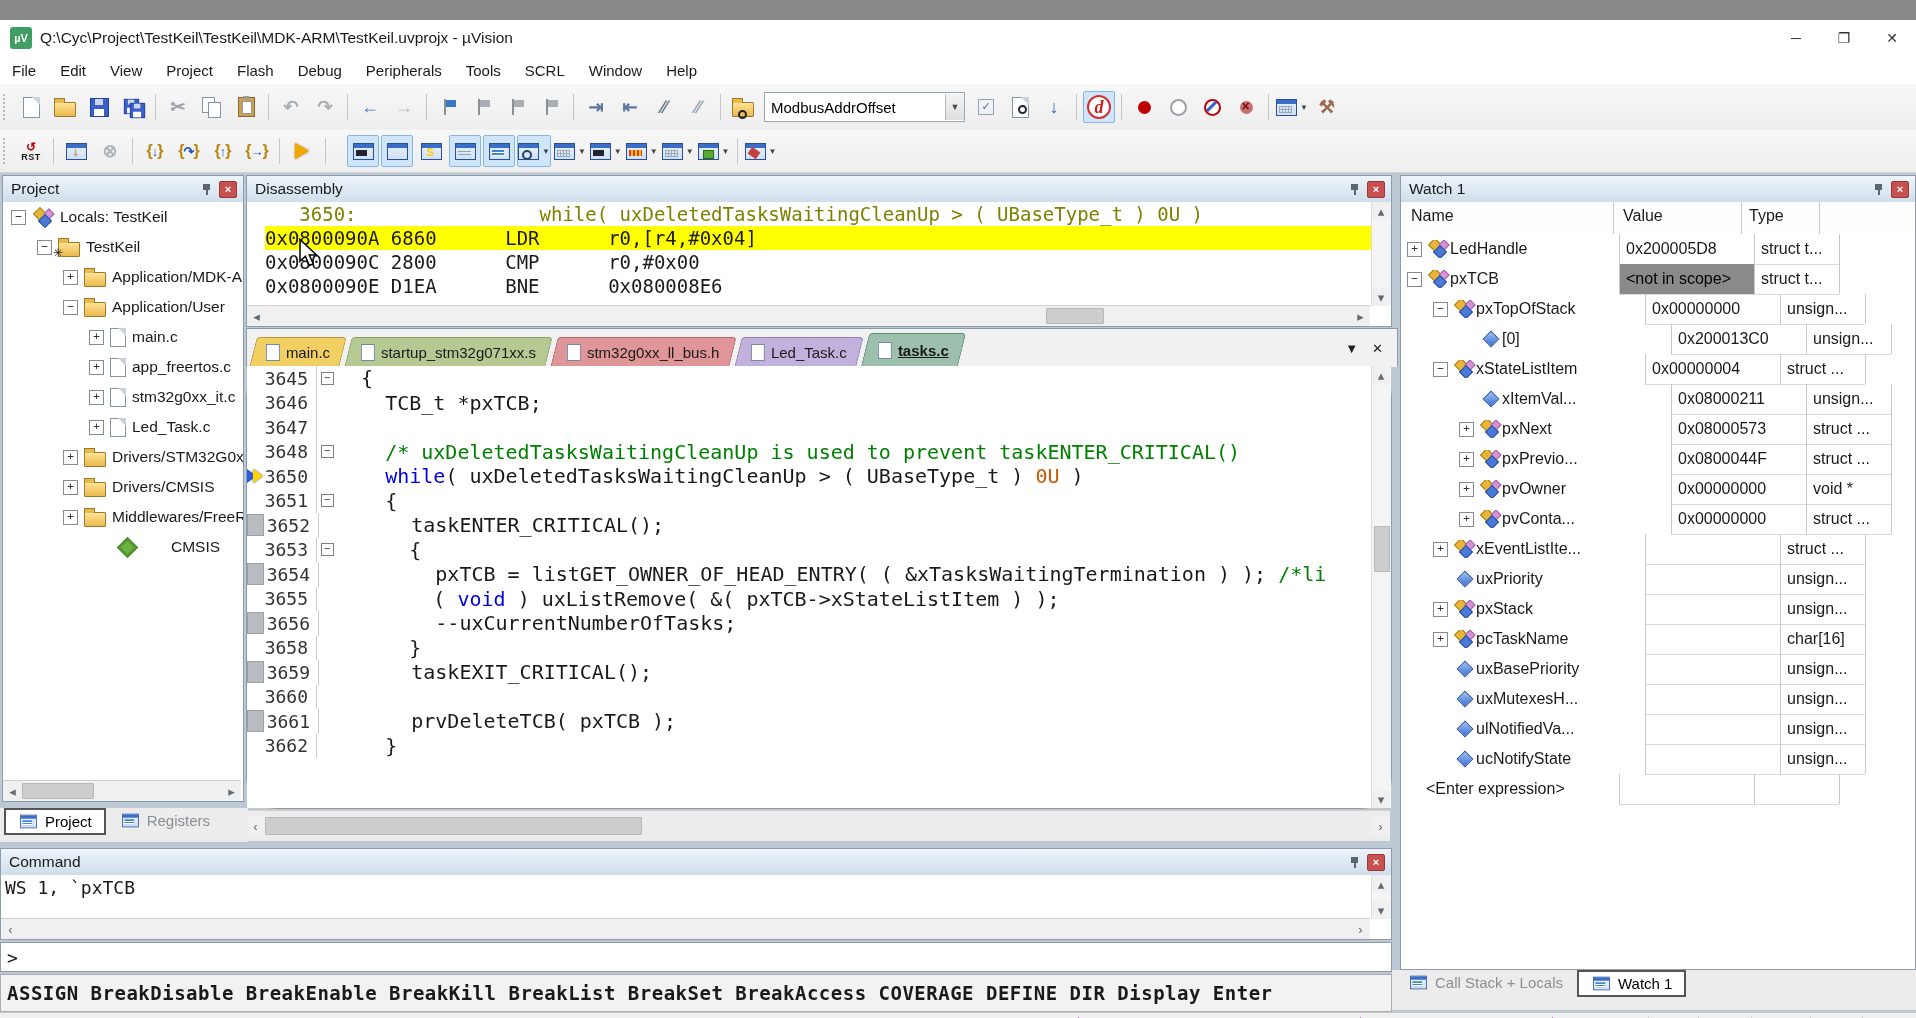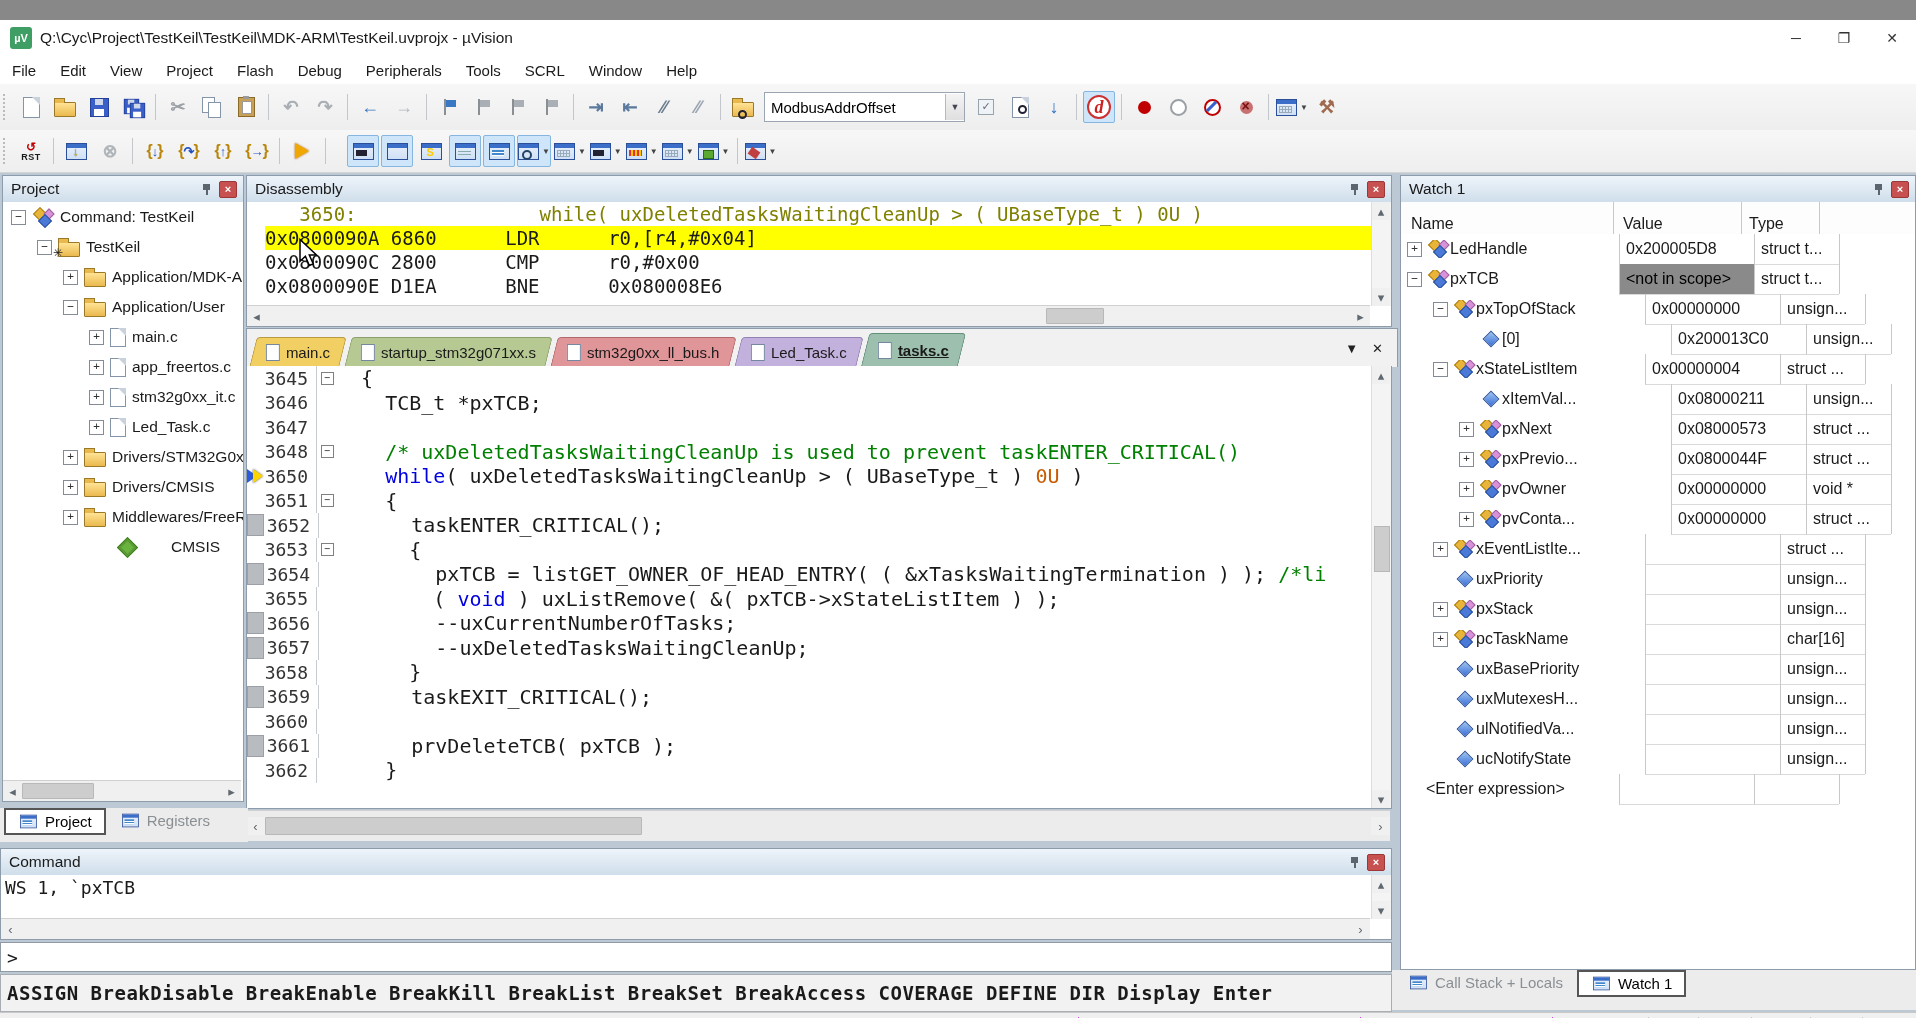--- a/index.html
+++ b/index.html
@@ -446,7 +446,7 @@
             <i class="d2"></i>
             <i class="d3"></i>
           </span>
-          <span>Command: TestKeil</span>
+          <span>Locals: TestKeil</span>
         </div>
         <div class="trow" style="padding-left: 34px;">
           <span class="texp">−</span>

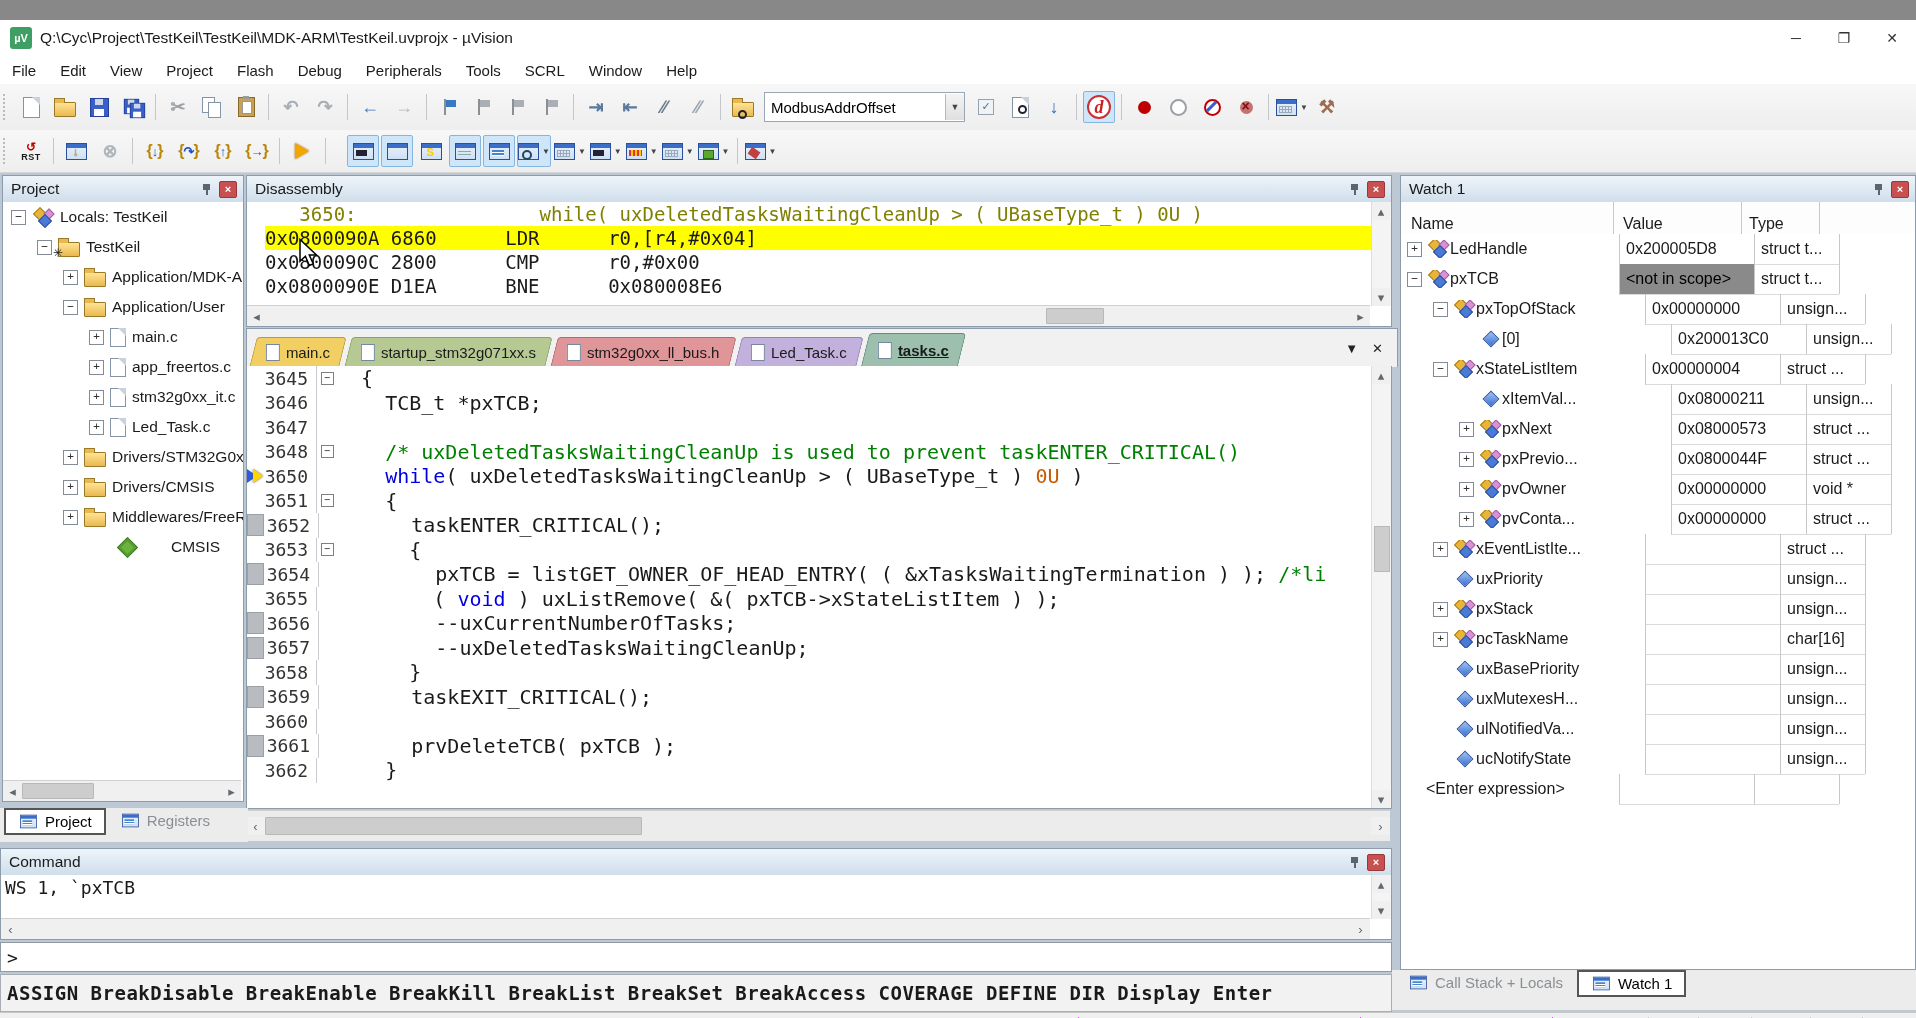--- a/index.html
+++ b/index.html
@@ -157,7 +157,7 @@
        filter:drop-shadow(0 0 1px #555);}
   
   .whead{position:absolute;left:0;top:26px;right:0;height:32px;background:#fdfdfd;border-bottom:1px solid #c8c8c8;font-size:16px;}
-  .whead span{position:absolute;top:13px;}
+  .whead span{position:absolute;top:5px;}
   .wrows{position:absolute;left:0;top:58px;right:0;bottom:0;background:#fff;overflow:hidden;}
   .wrow{height:30px;display:flex;align-items:center;font-size:16px;position:relative;}
   .wname{flex:0 0 212px;display:flex;align-items:center;overflow:hidden;white-space:nowrap;}

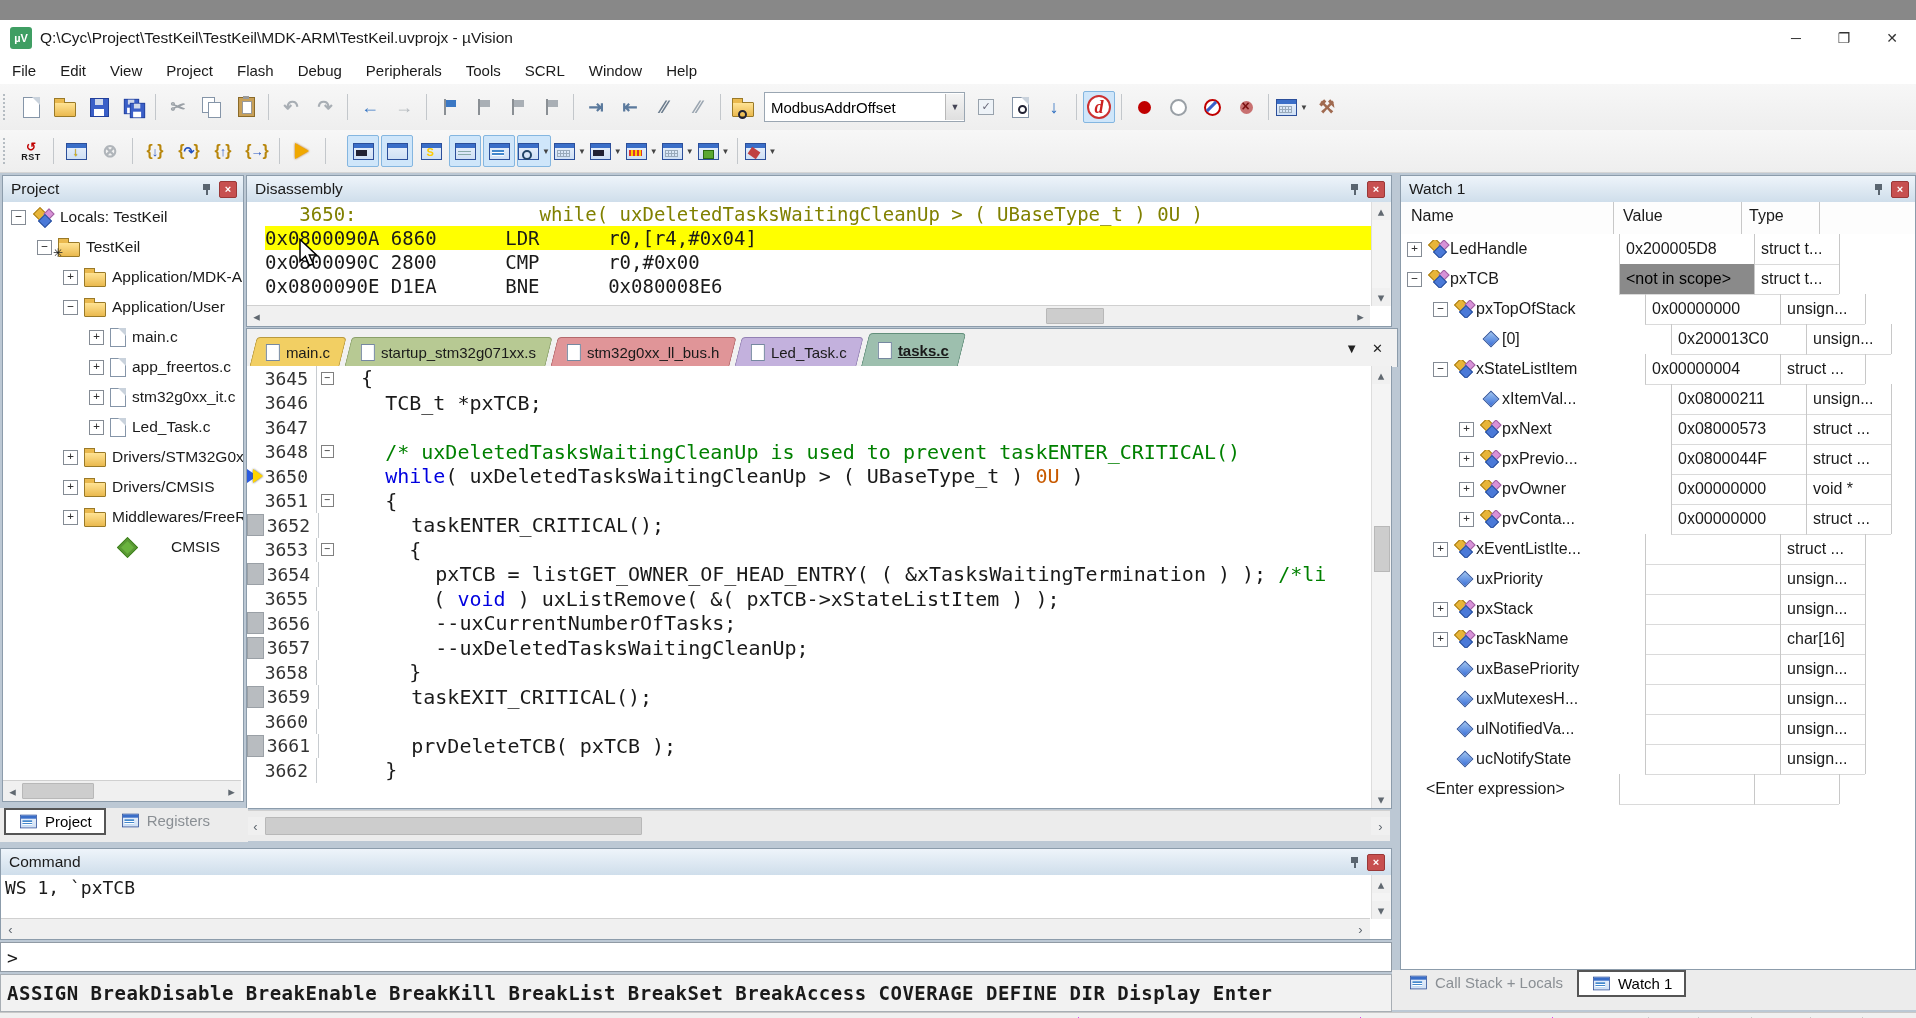--- a/index.html
+++ b/index.html
@@ -575,7 +575,7 @@
       </div>
     </div>
 
-  <div class="abs panel" style="left:246px;top:346px;width:1144px;height:442px;border-top:none;">
+  <div class="abs panel" style="left:246px;top:346px;width:1144px;height:442px;border-top:none;border-radius:31px;">
     <div class="ecanvas" id="elines">
         <div class="eline">
           <span class="emark"></span>

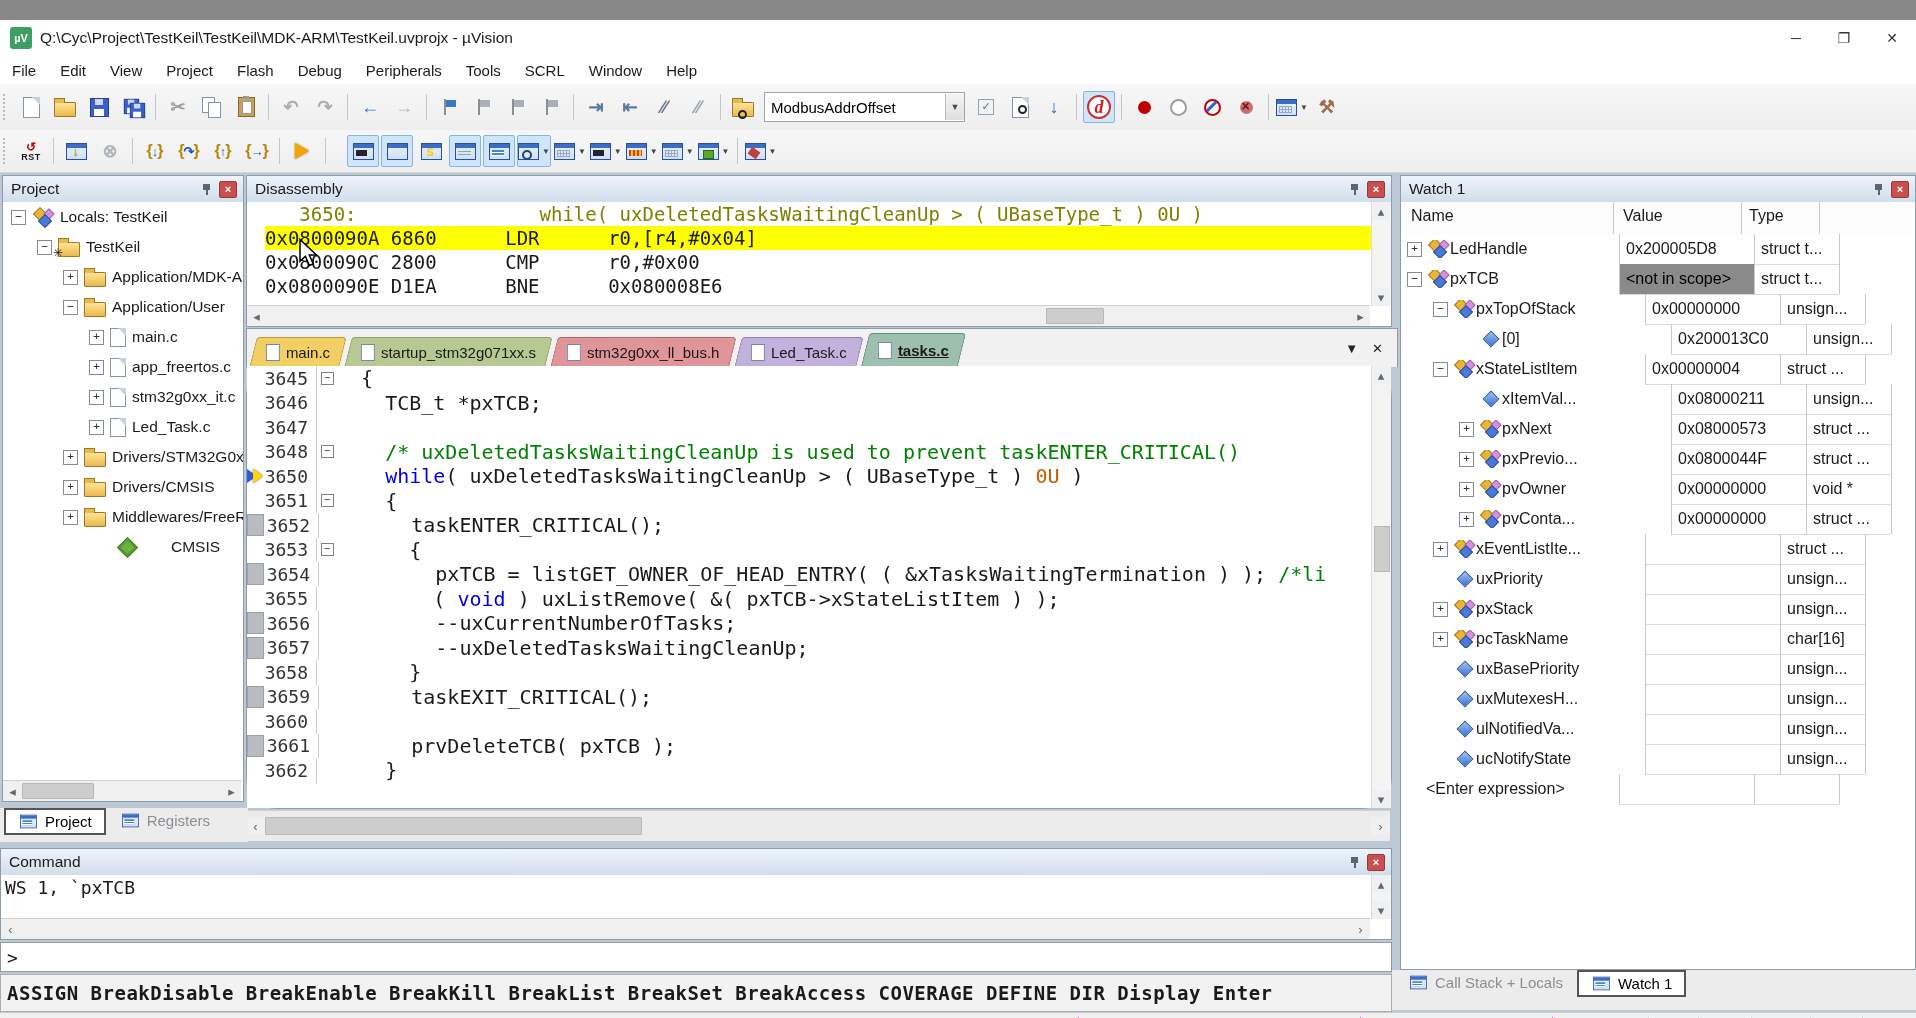--- a/index.html
+++ b/index.html
@@ -656,12 +656,6 @@
           <pre class="ecode"><span>        --uxCurrentNumberOfTasks;</span></pre>
         </div>
         <div class="eline">
-          <span class="emark on"></span>
-          <span class="enum">3657</span>
-          <span class="efold"></span>
-          <pre class="ecode"><span>        --uxDeletedTasksWaitingCleanUp;</span></pre>
-        </div>
-        <div class="eline">
           <span class="emark"></span>
           <span class="enum">3658</span>
           <span class="efold"></span>

